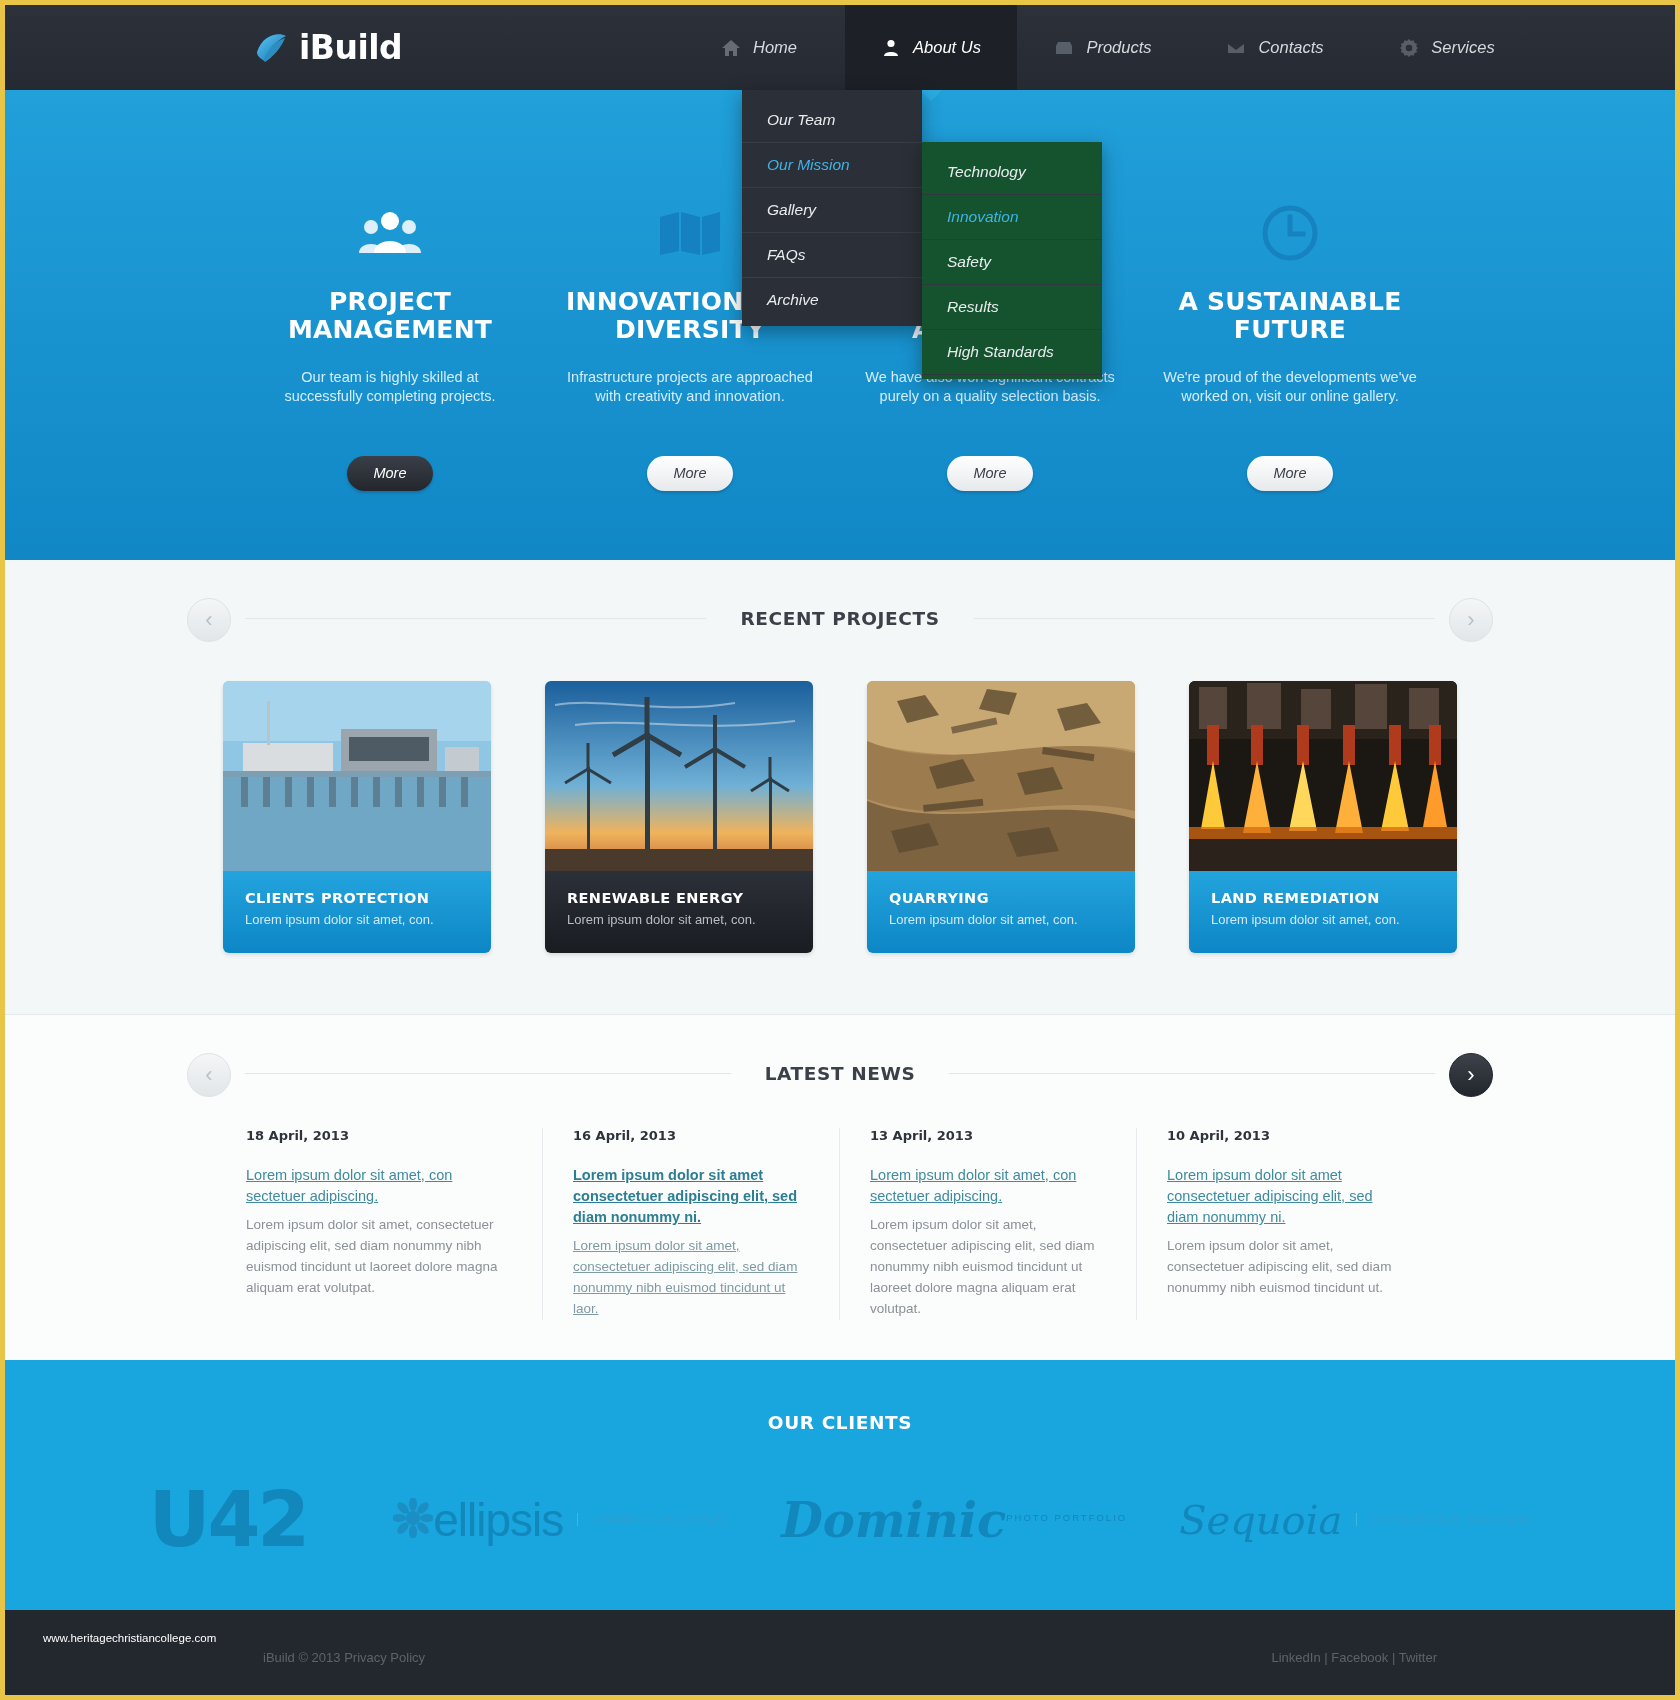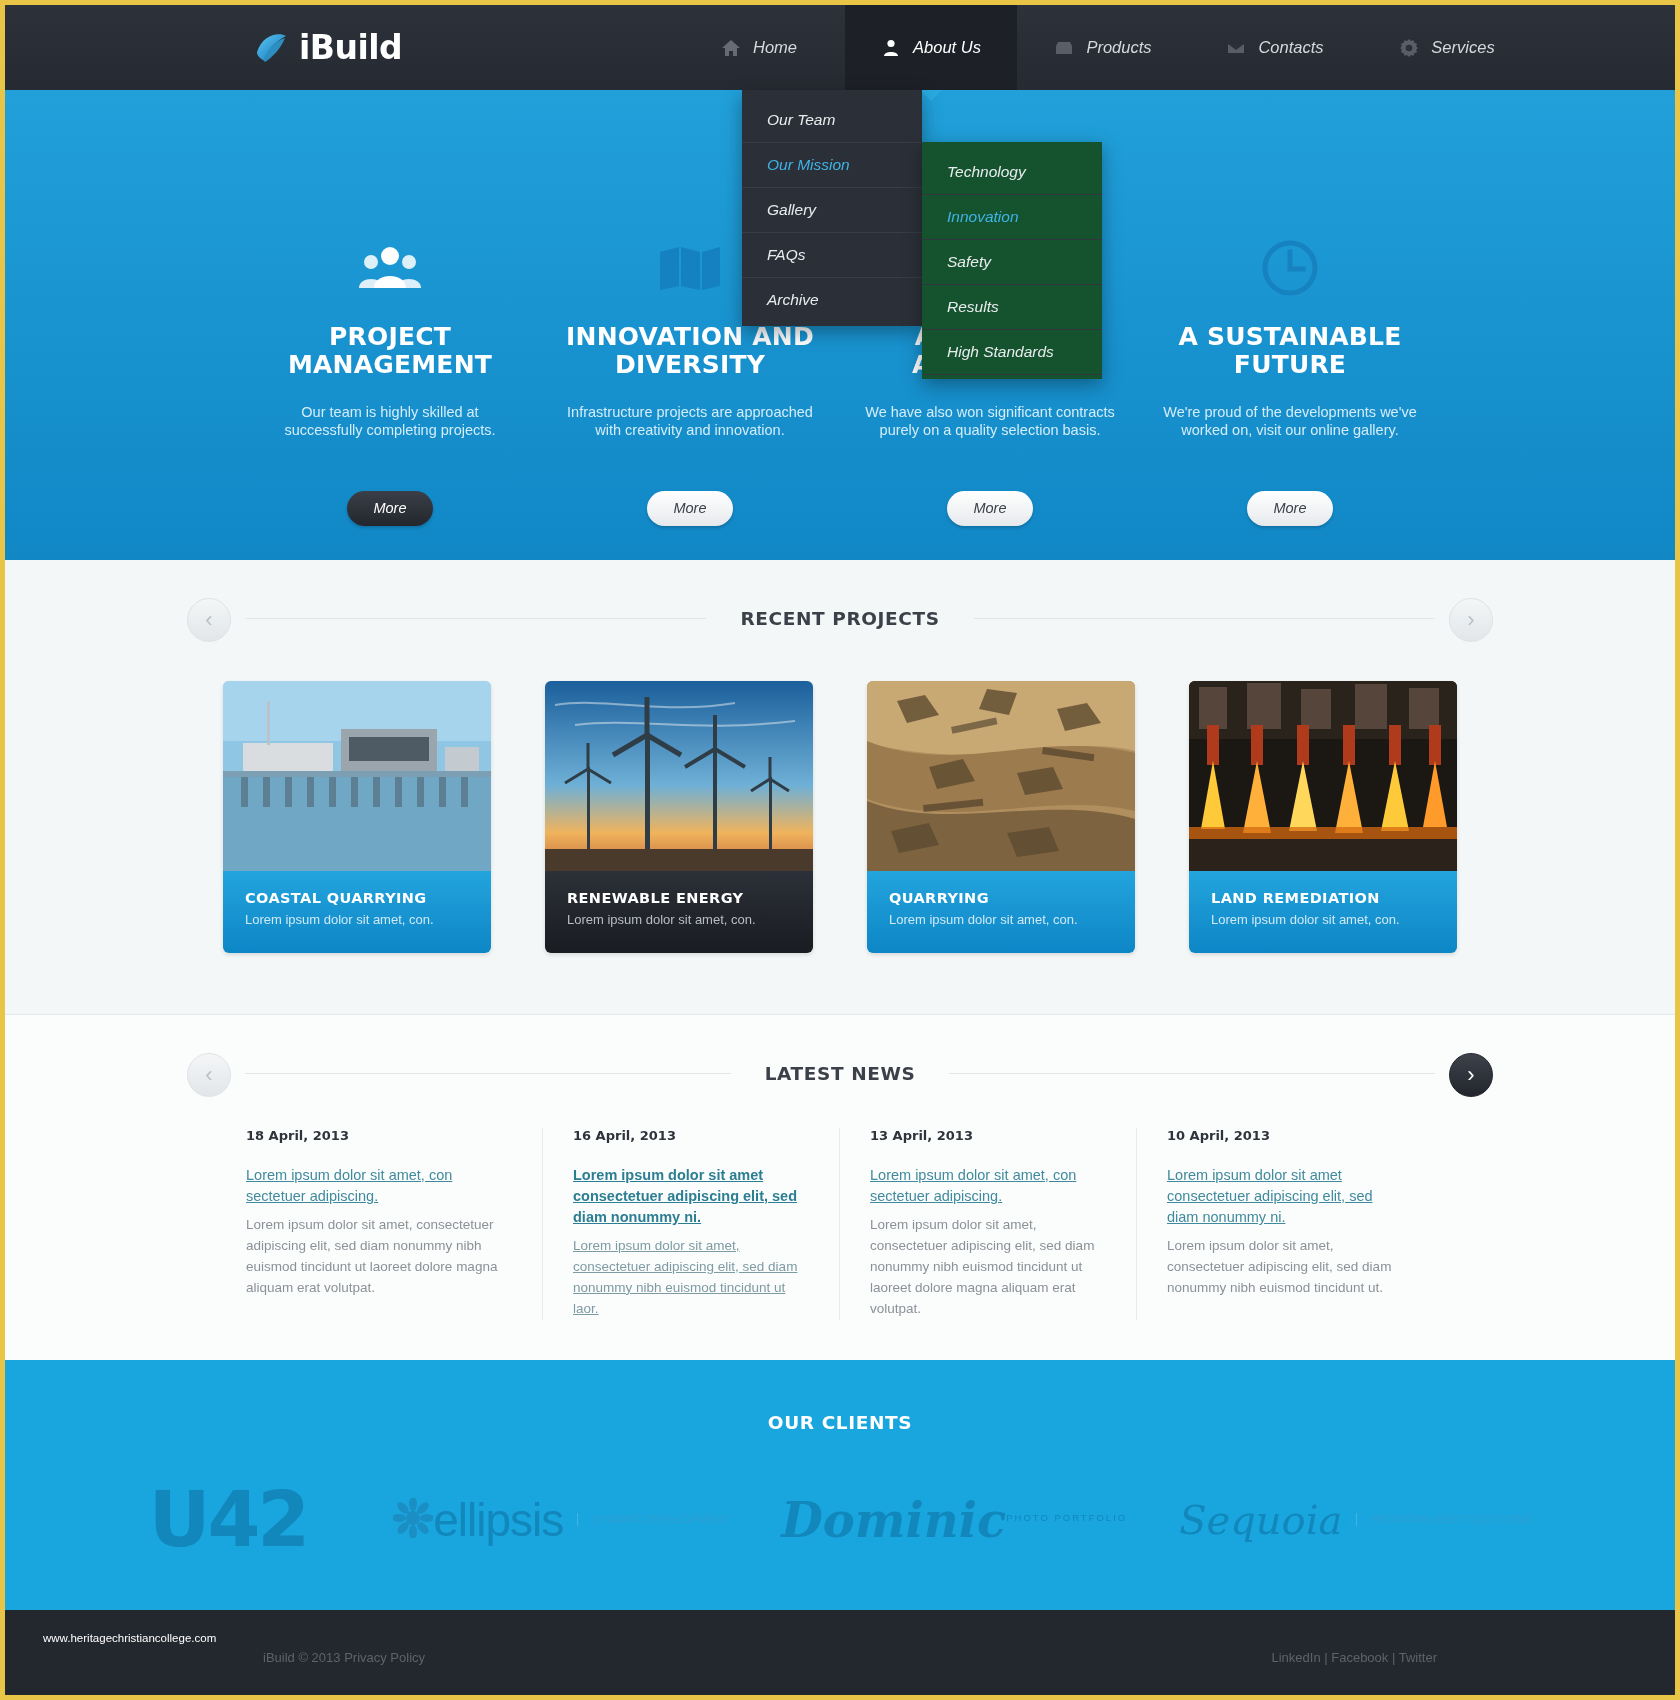--- a/index.html
+++ b/index.html
@@ -104,7 +104,6 @@
     display: flex;
     justify-content: center;
     z-index: 10;
-    align-items: center;
   }
   .feature {
     width: 300px;

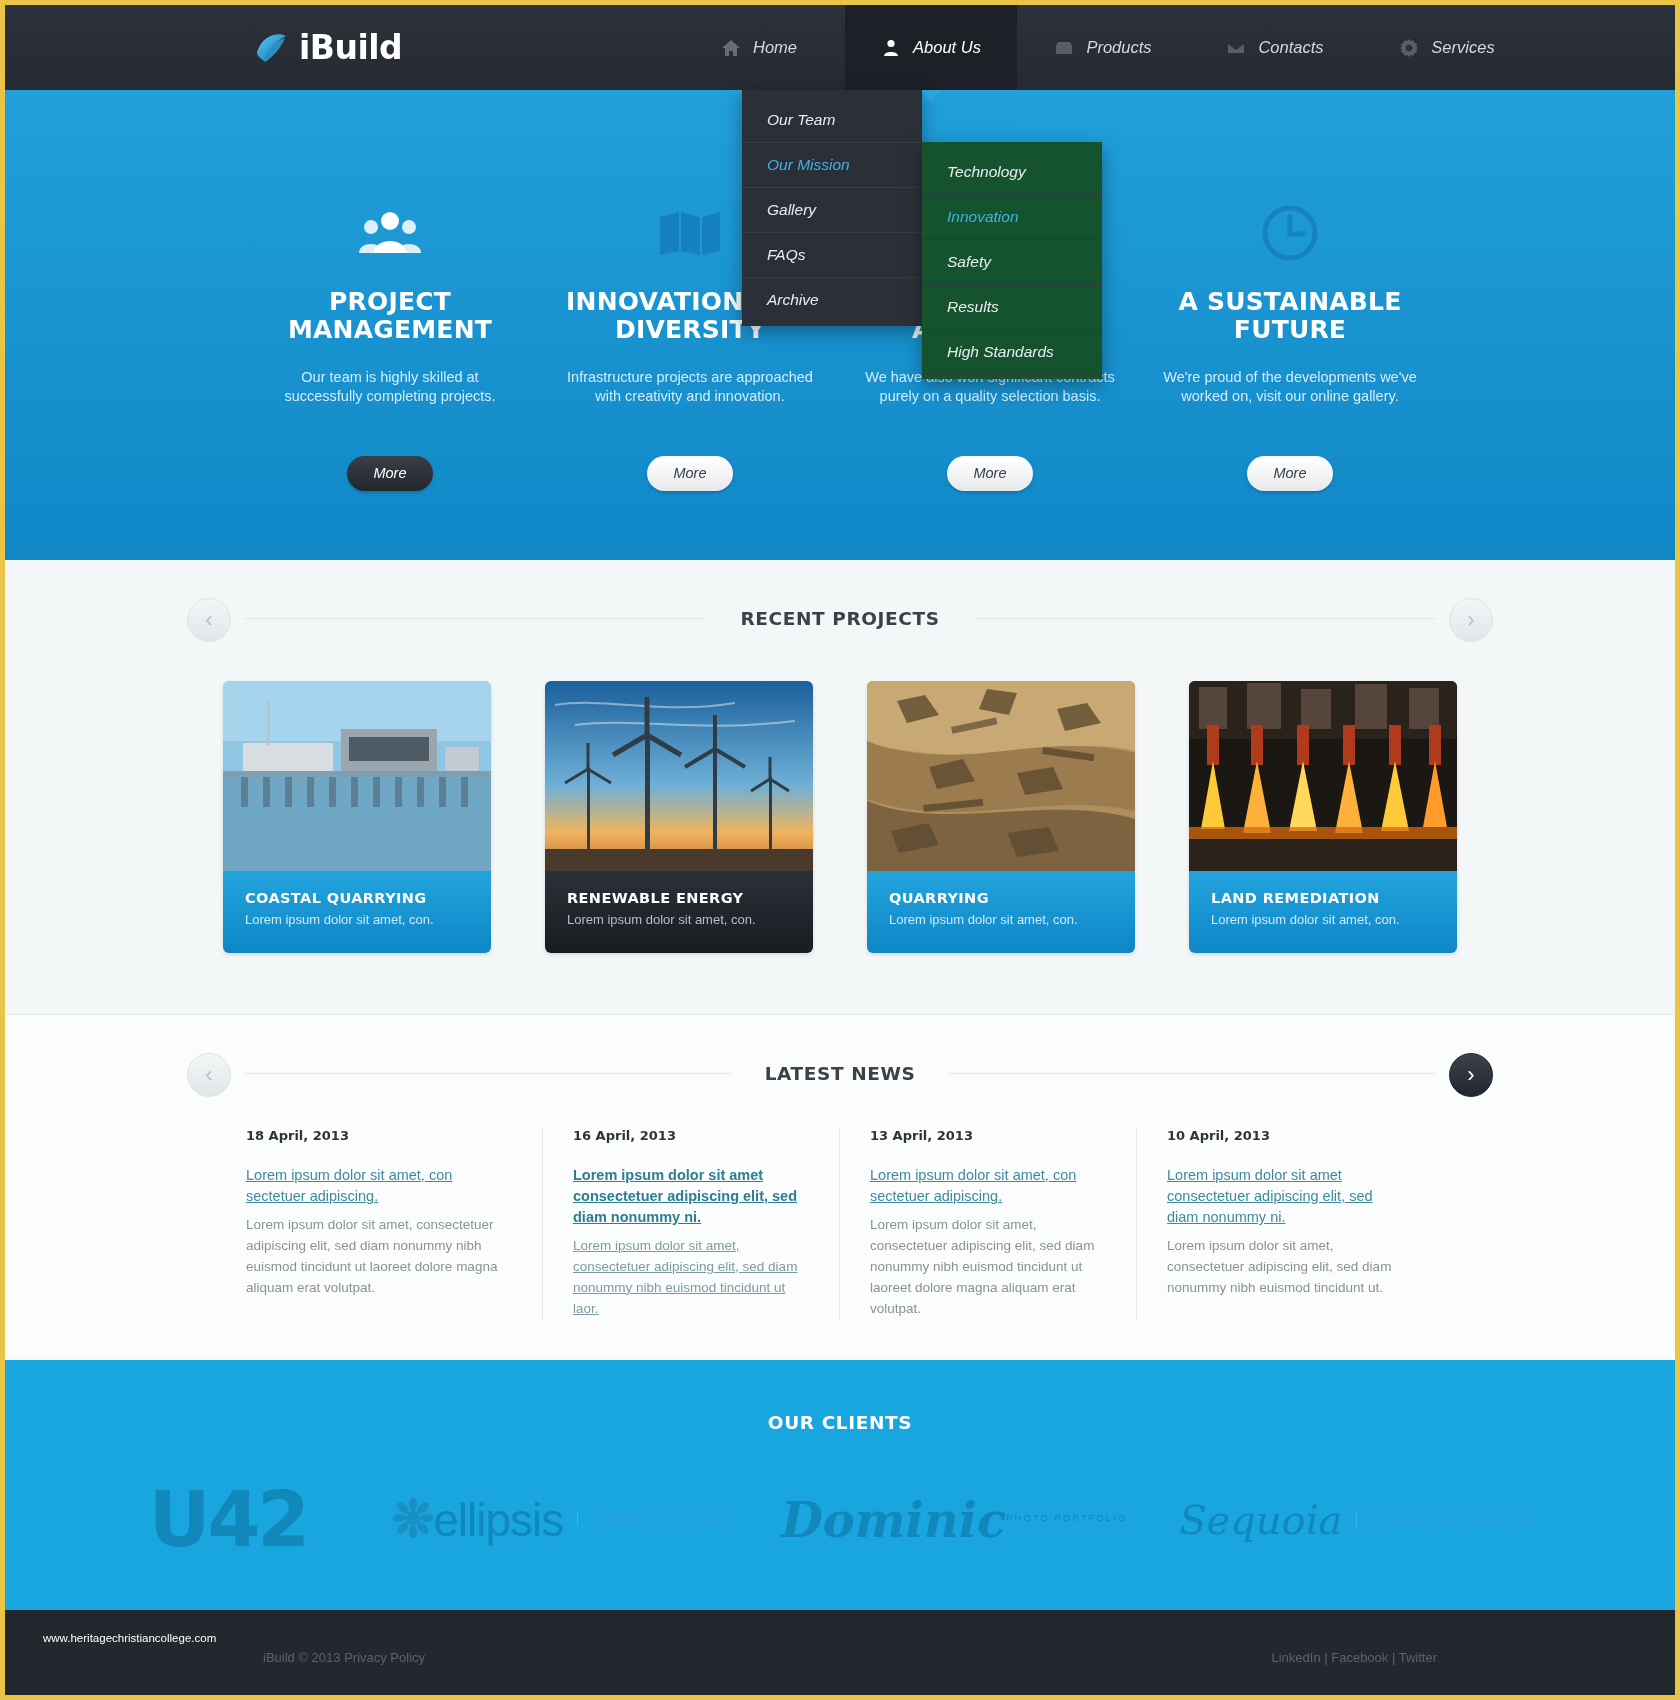--- a/index.html
+++ b/index.html
@@ -427,7 +427,7 @@
           </svg>
         </div>
         <div class="card-cap">
-          <div class="card-t">COASTAL QUARRYING</div>
+          <div class="card-t">CLIENTS PROTECTION</div>
           <div class="card-d">Lorem ipsum dolor sit amet, con.</div>
         </div>
       </div>

